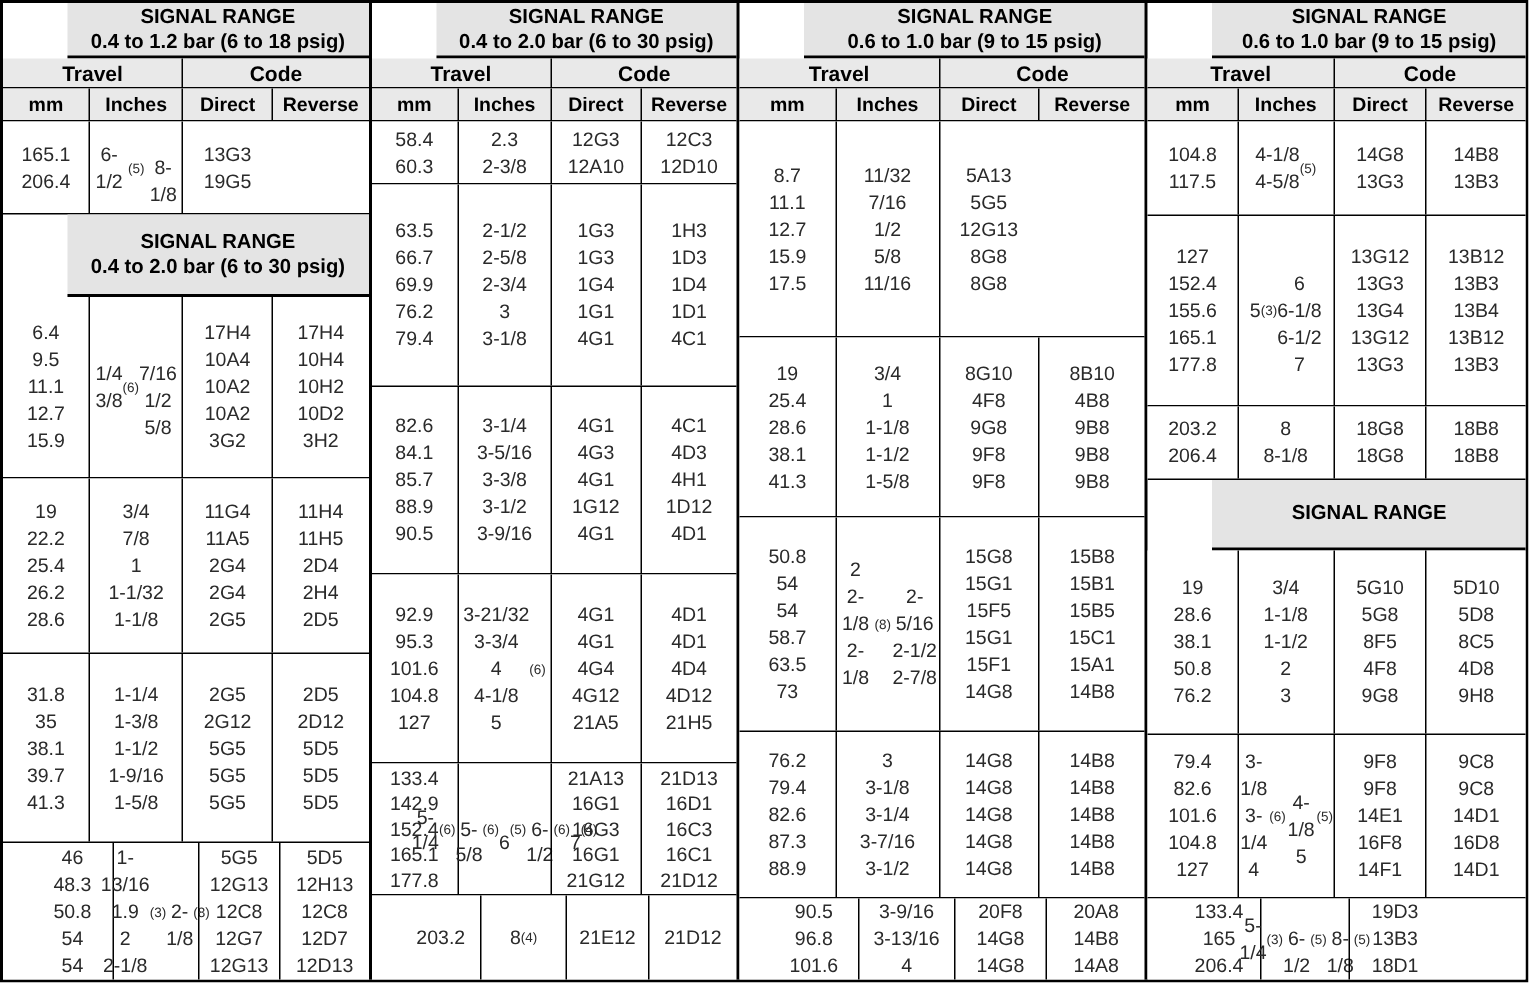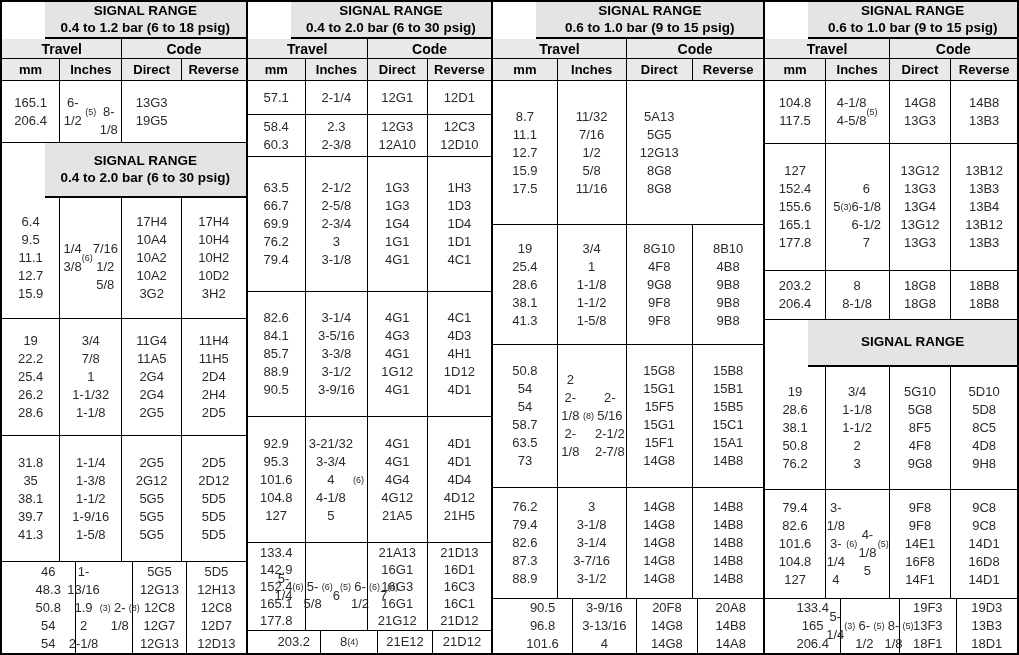--- a/index.html
+++ b/index.html
@@ -171,12 +171,6 @@
       <div class="hcell w-d">Direct</div>
       <div class="hcell w-r">Reverse</div>
     </div>
-    <div class="sec grp" style="height:34px">
-      <div class="cell w-mm">57.1</div>
-      <div class="cell w-in">2-1/4</div>
-      <div class="cell w-d">12G1</div>
-      <div class="cell w-r">12D1</div>
-    </div>
     <div class="sec grp" style="height:42px">
       <div class="cell w-mm">58.4
 60.3</div>

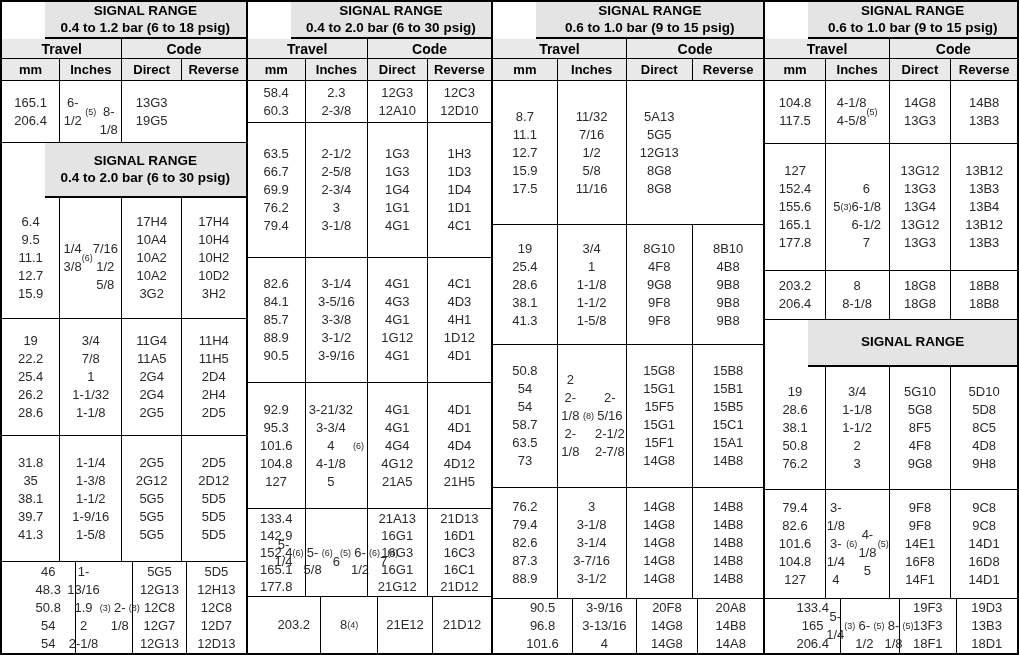--- a/index.html
+++ b/index.html
@@ -506,9 +506,6 @@
       <div class="cell w-in">5-1/4<sup>(3)</sup>
 6-1/2<sup>(5)</sup>
 8-1/8<sup>(5)</sup></div>
-      <div class="cell w-d">19F3
-13F3
-18F1</div>
       <div class="cell w-r">19D3
 13B3
 18D1</div>

